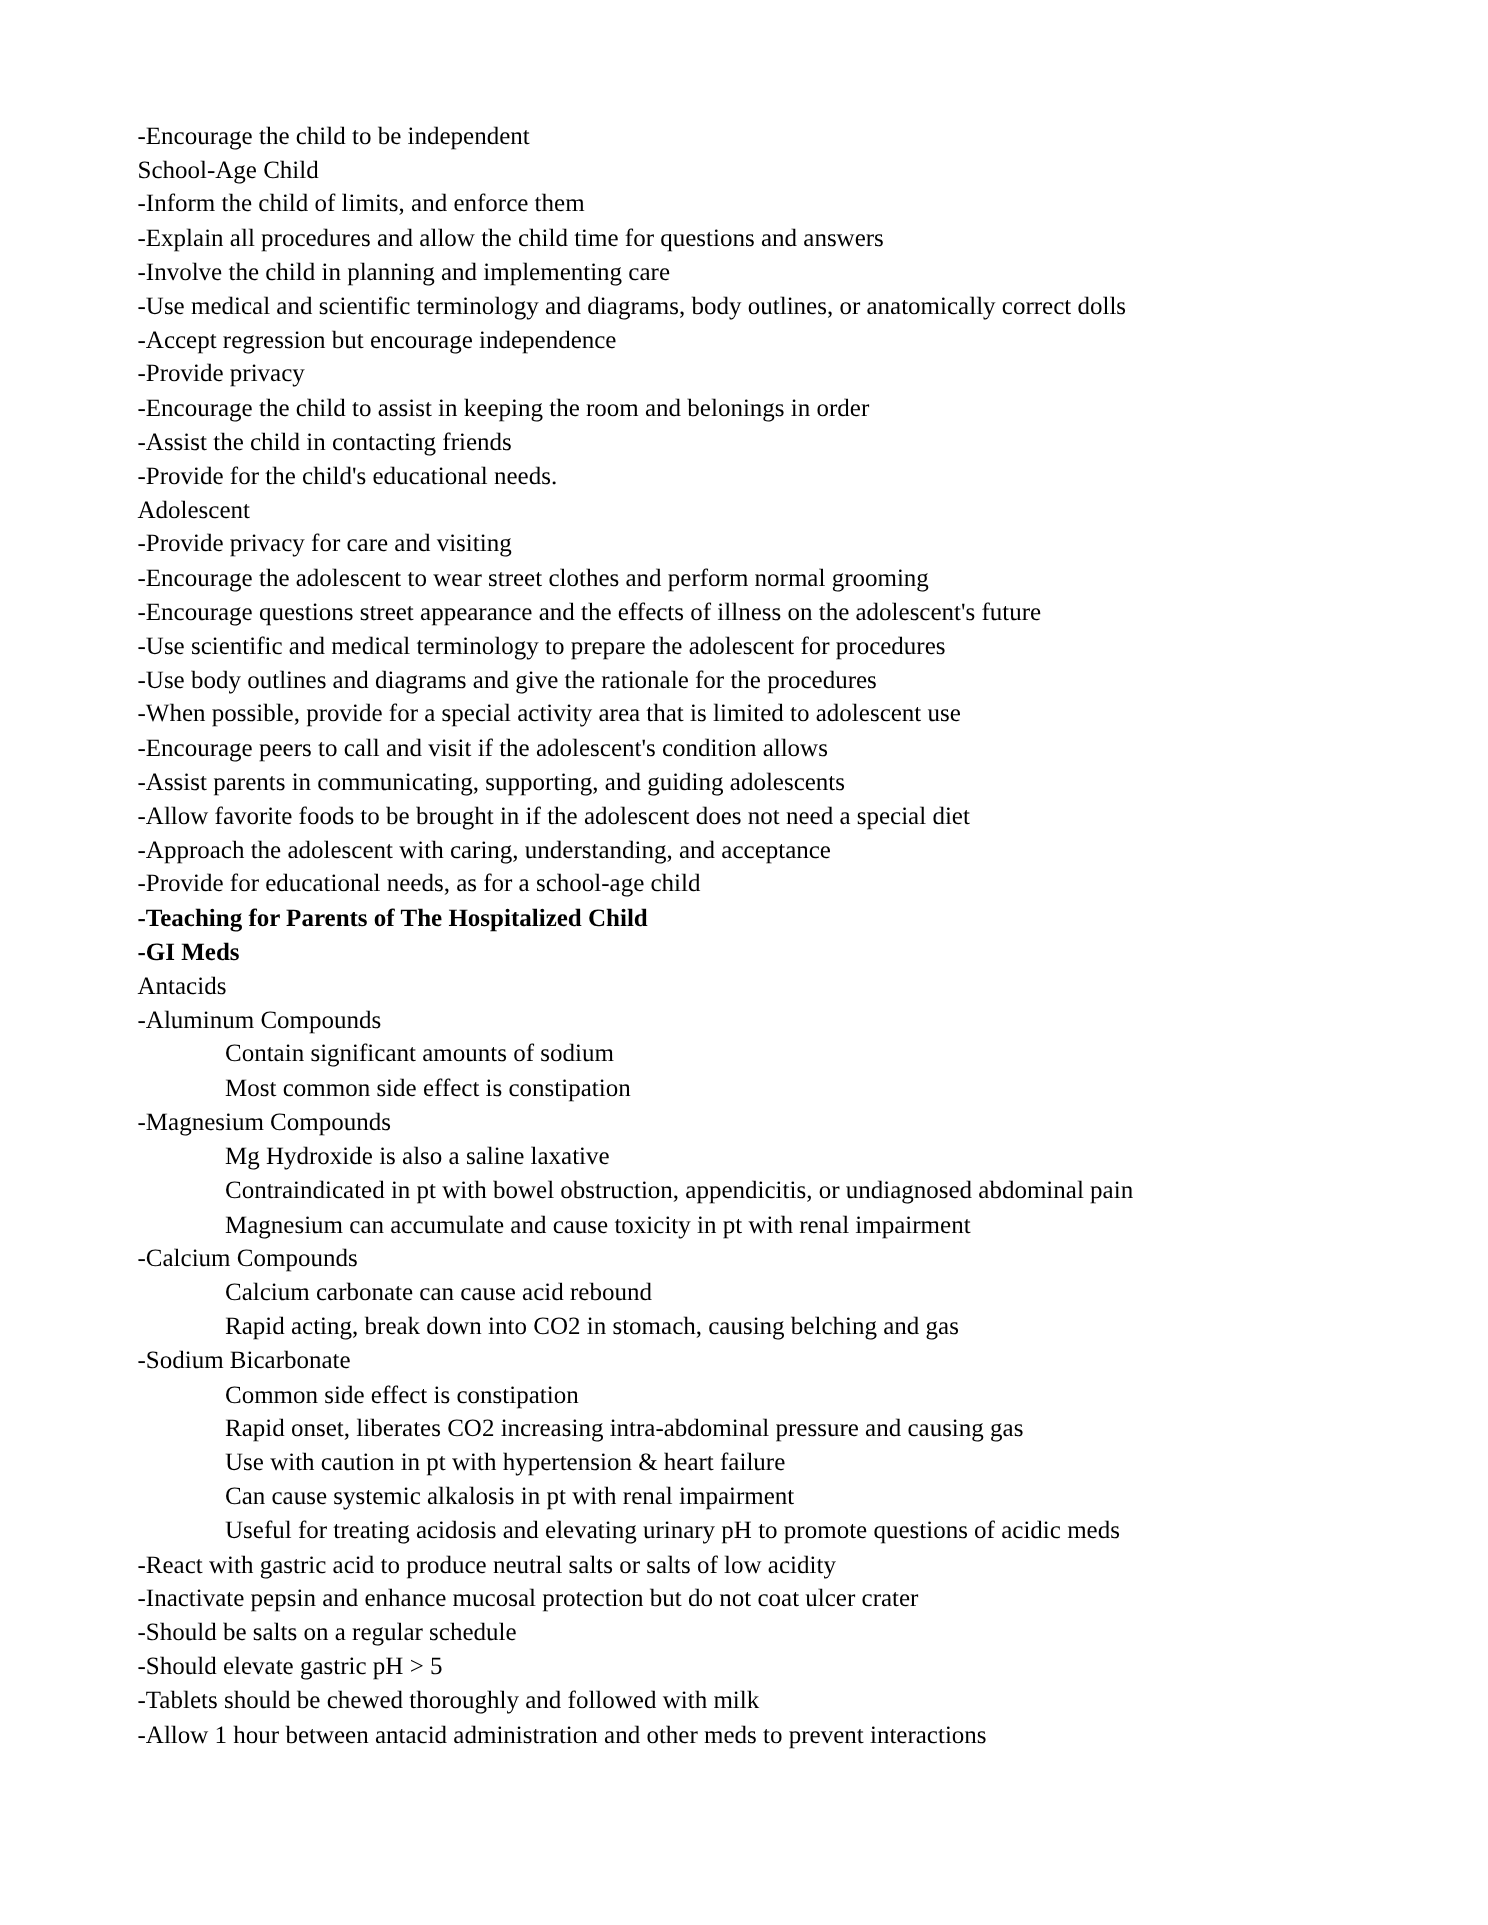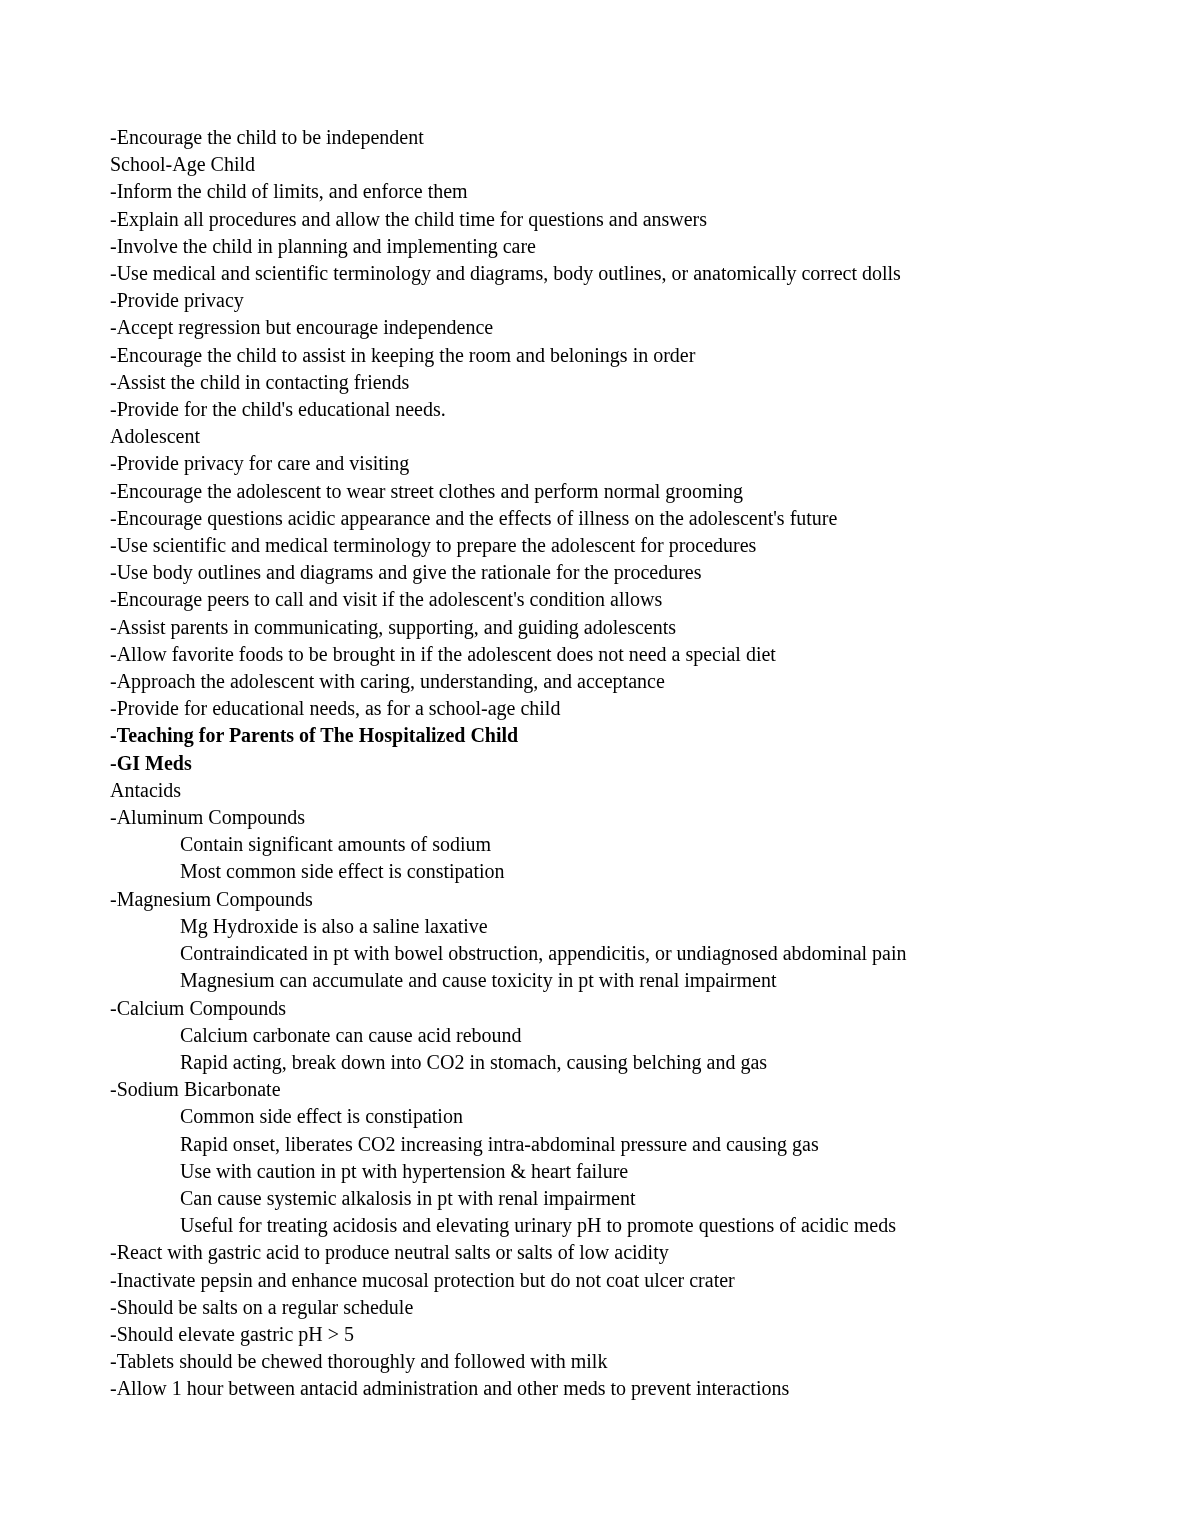--- a/index.html
+++ b/index.html
@@ -20,7 +20,7 @@
   .content {
     position: absolute;
     left: 110px;
-    top: 124px;
+    top: 96px;
     right: 40px;
   }
   .line {

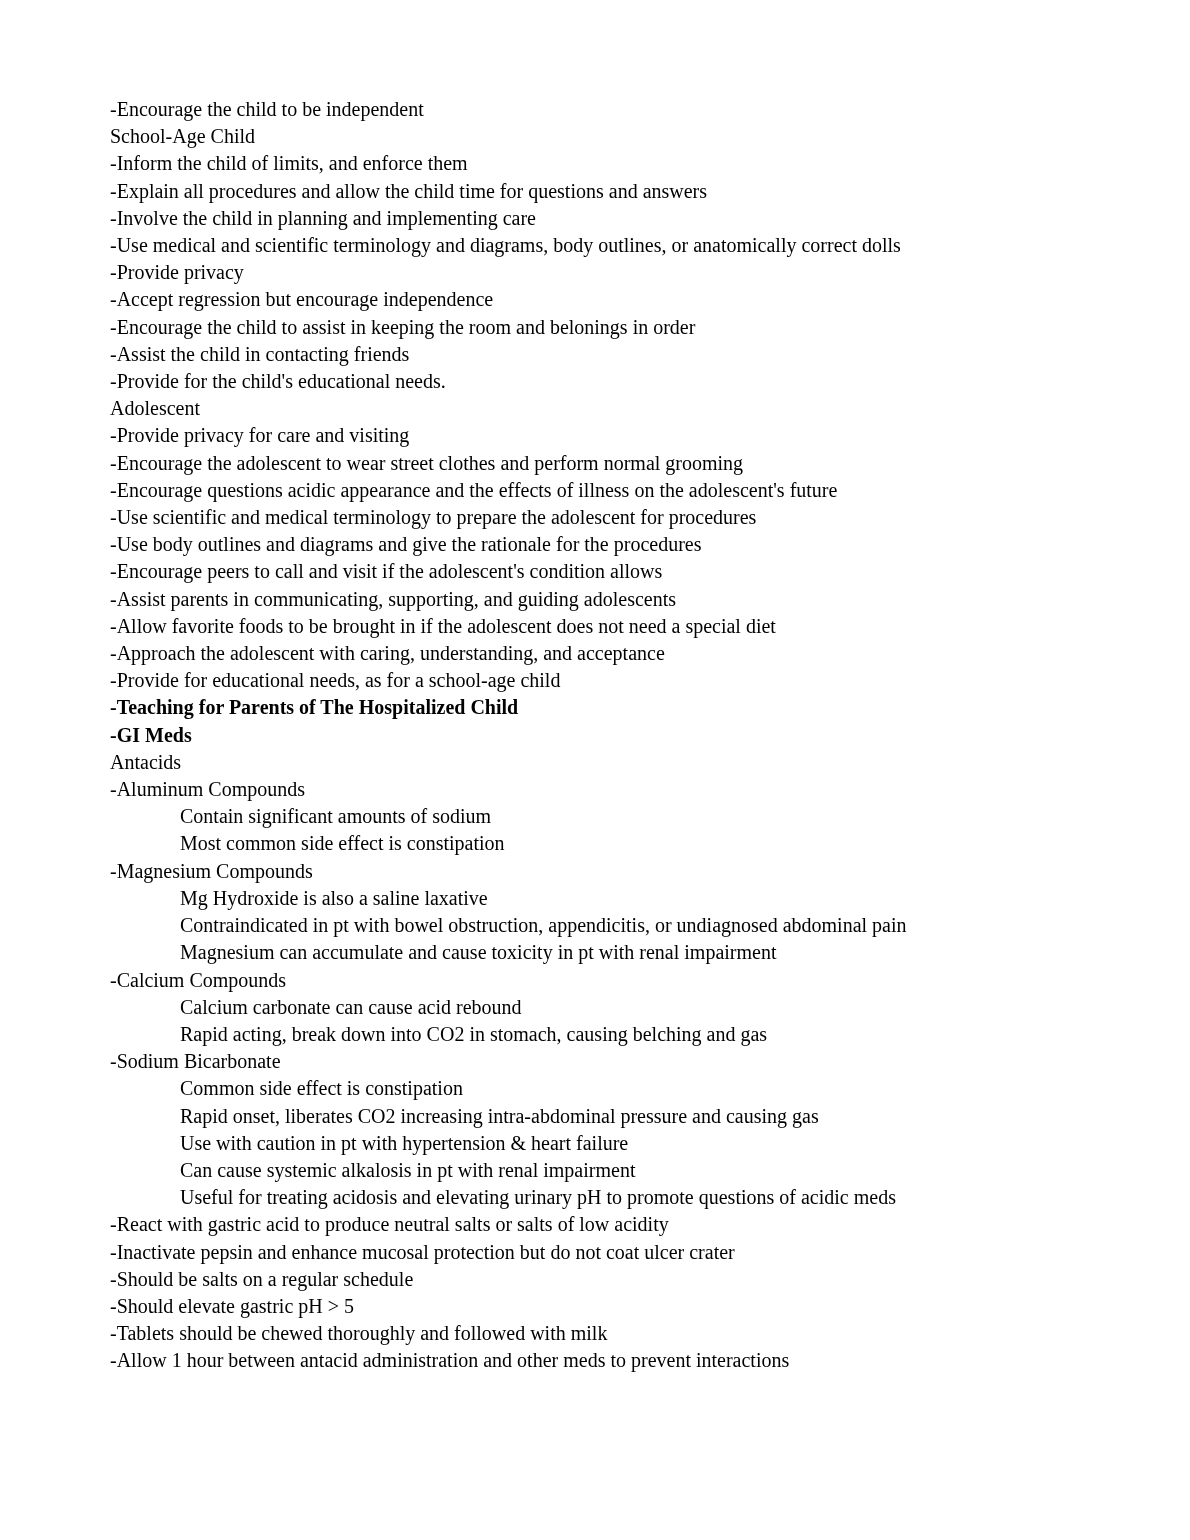--- a/index.html
+++ b/index.html
@@ -44,8 +44,8 @@
       <div class="line"><span>-Explain all procedures and allow the child time for questions and answers</span></div>
       <div class="line"><span>-Involve the child in planning and implementing care</span></div>
       <div class="line"><span>-Use medical and scientific terminology and diagrams, body outlines, or anatomically correct dolls</span></div>
+      <div class="line"><span>-Accept regression but encourage independence</span></div>
       <div class="line"><span>-Provide privacy</span></div>
-      <div class="line"><span>-Accept regression but encourage independence</span></div>
       <div class="line"><span>-Encourage the child to assist in keeping the room and belonings in order</span></div>
       <div class="line"><span>-Assist the child in contacting friends</span></div>
       <div class="line"><span>-Provide for the child's educational needs.</span></div>

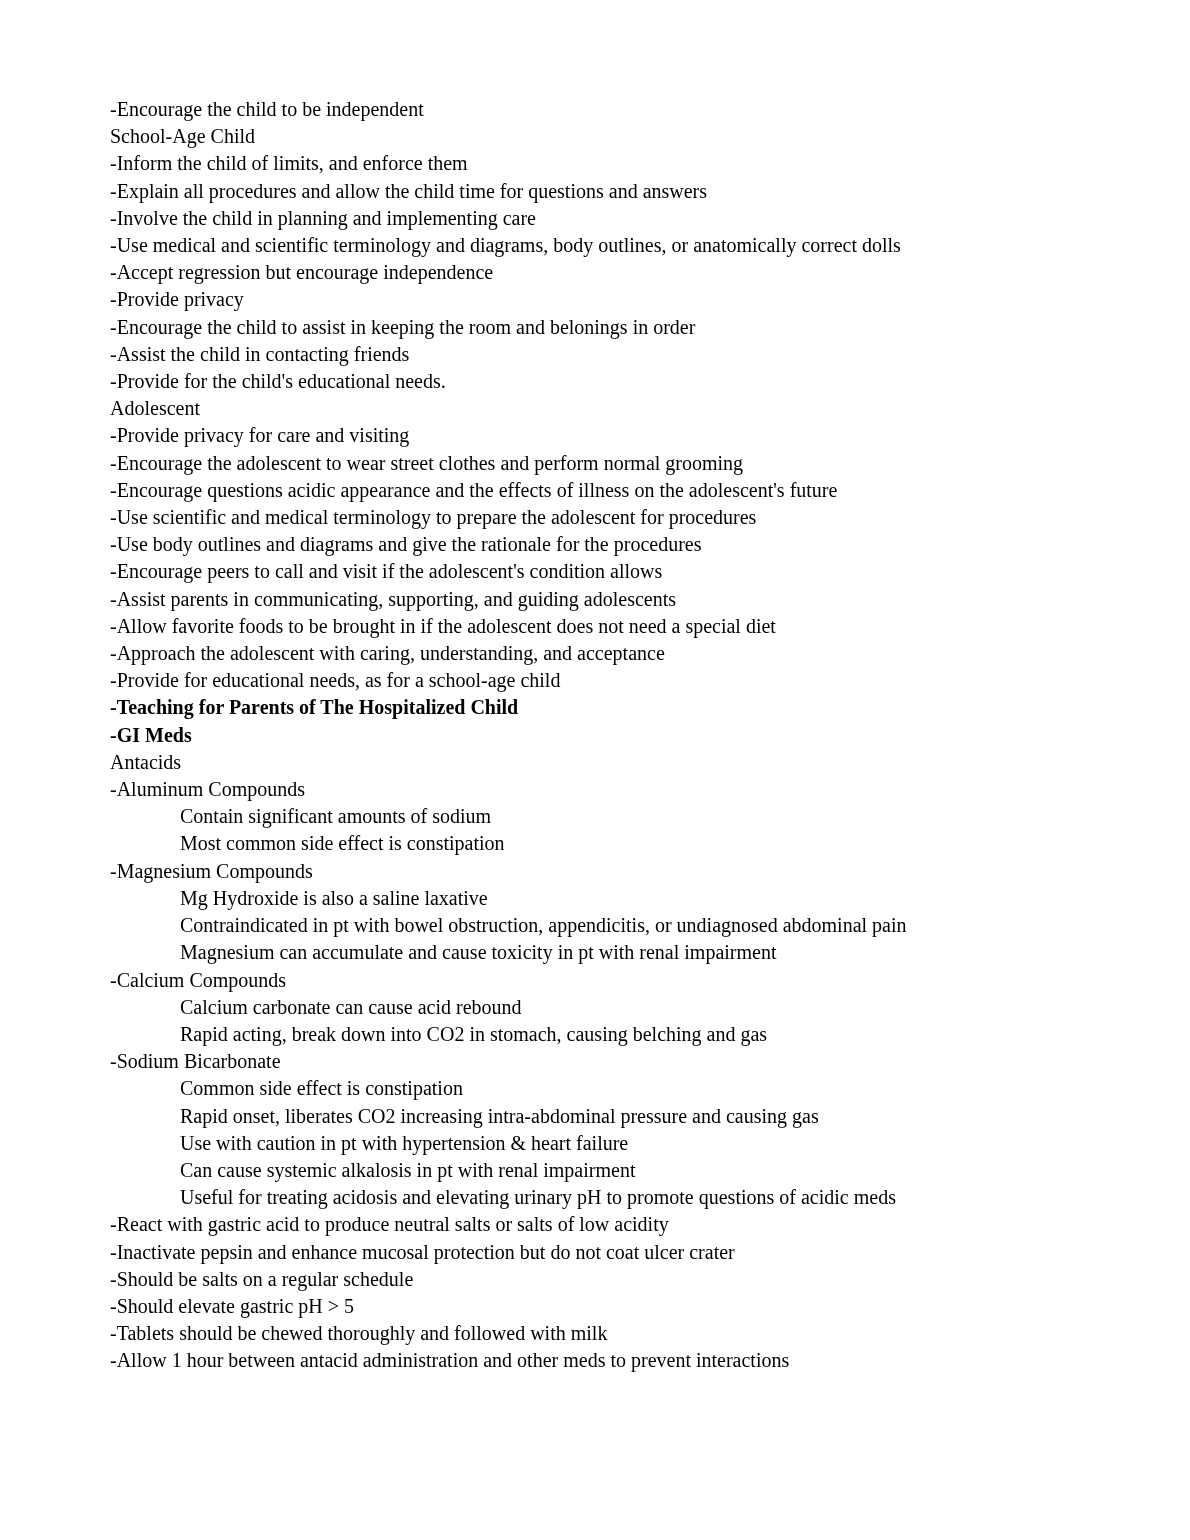--- a/index.html
+++ b/index.html
@@ -52,7 +52,7 @@
       <div class="line"><span class="u">Adolescent</span></div>
       <div class="line"><span>-Provide privacy for care and visiting</span></div>
       <div class="line"><span>-Encourage the adolescent to wear street clothes and perform normal grooming</span></div>
-      <div class="line"><span>-Encourage questions acidic appearance and the effects of illness on the adolescent's future</span></div>
+      <div class="line"><span>-Encourage questions street appearance and the effects of illness on the adolescent's future</span></div>
       <div class="line"><span>-Use scientific and medical terminology to prepare the adolescent for procedures</span></div>
       <div class="line"><span>-Use body outlines and diagrams and give the rationale for the procedures</span></div>
       <div class="line"><span>-Encourage peers to call and visit if the adolescent's condition allows</span></div>

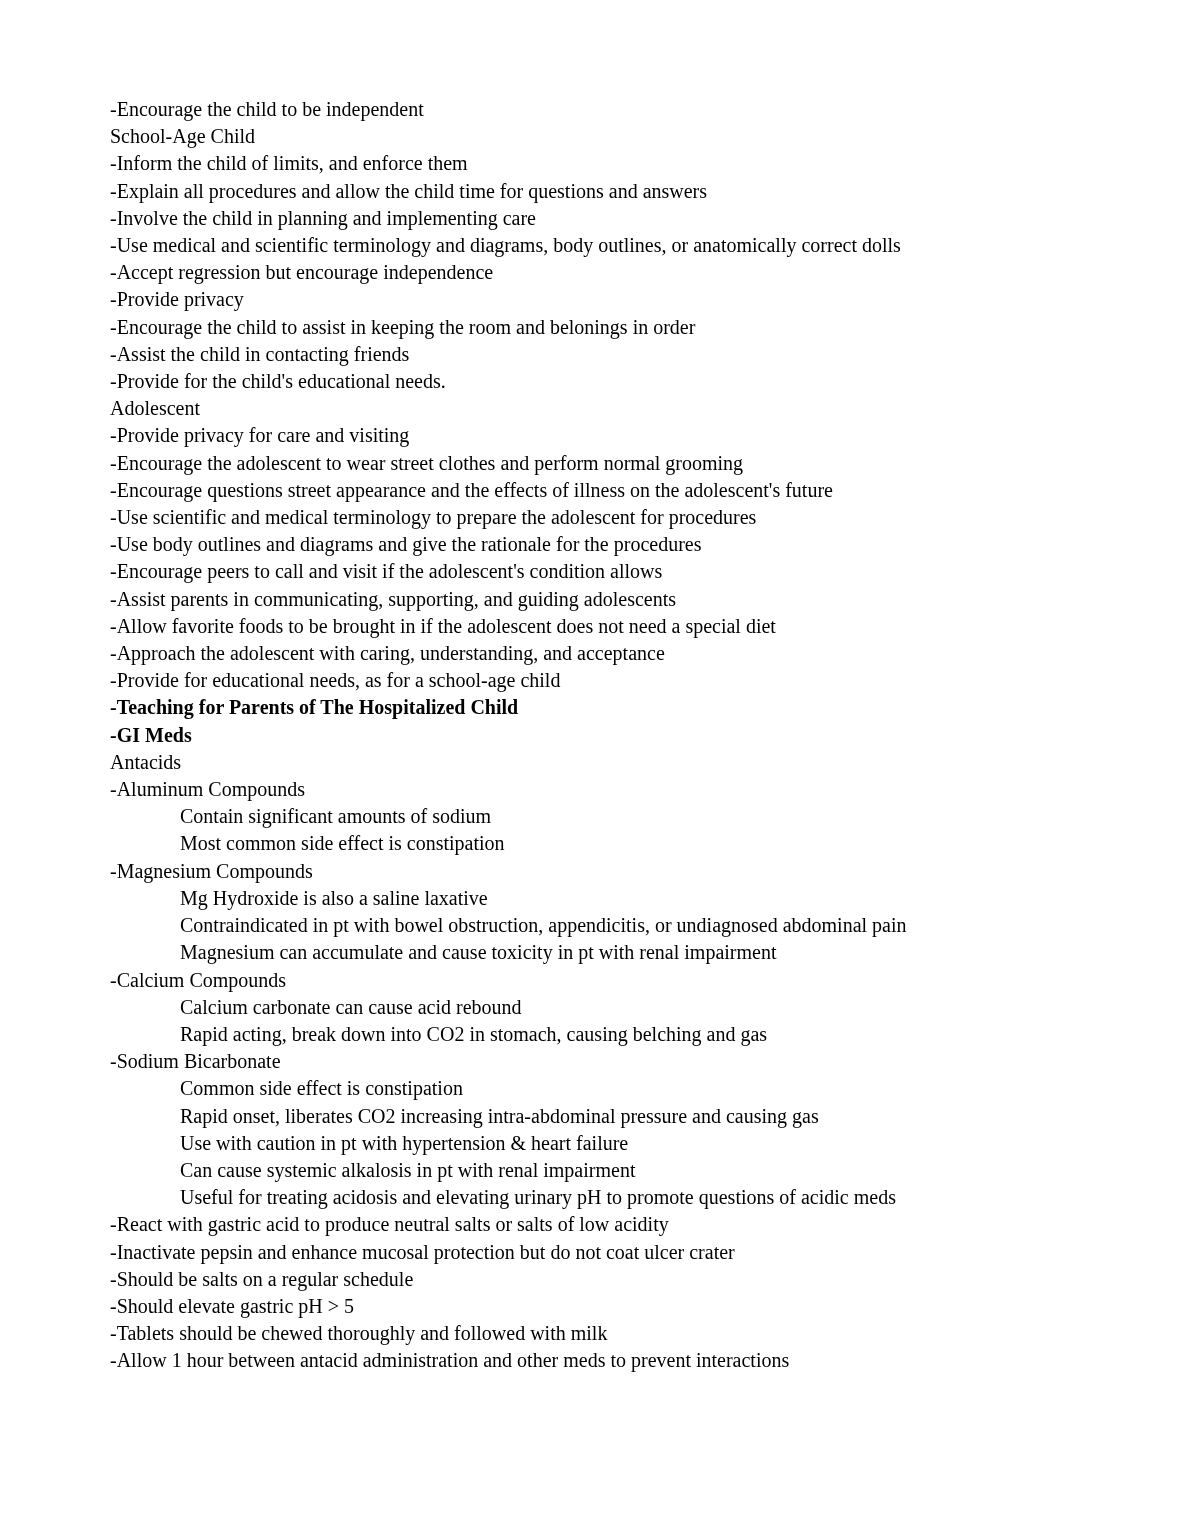--- a/index.html
+++ b/index.html
@@ -55,6 +55,7 @@
       <div class="line"><span>-Encourage questions street appearance and the effects of illness on the adolescent's future</span></div>
       <div class="line"><span>-Use scientific and medical terminology to prepare the adolescent for procedures</span></div>
       <div class="line"><span>-Use body outlines and diagrams and give the rationale for the procedures</span></div>
+      <div class="line"><span>-When possible, provide for a special activity area that is limited to adolescent use</span></div>
       <div class="line"><span>-Encourage peers to call and visit if the adolescent's condition allows</span></div>
       <div class="line"><span>-Assist parents in communicating, supporting, and guiding adolescents</span></div>
       <div class="line"><span>-Allow favorite foods to be brought in if the adolescent does not need a special diet</span></div>

